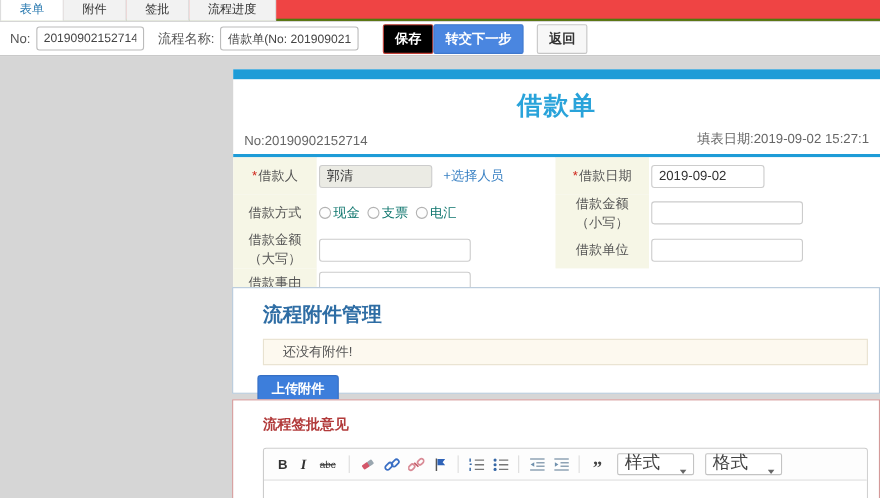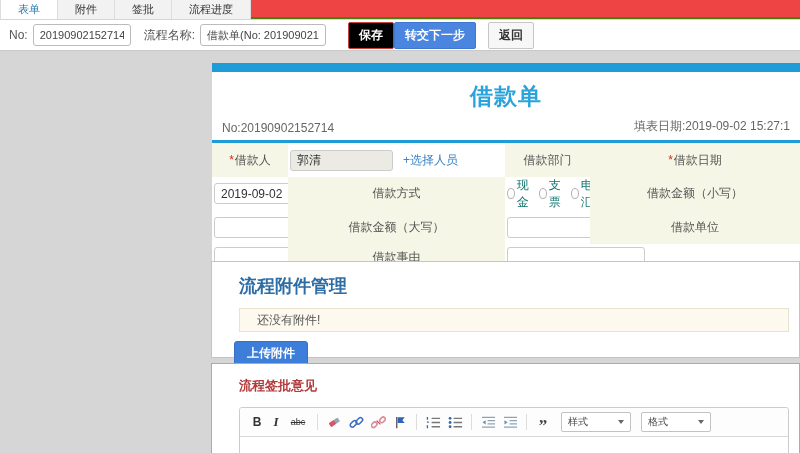--- a/index.html
+++ b/index.html
@@ -129,9 +129,6 @@
         <input class="w105 inp-readonly" type="text" value="郭清" style="">
         <a class="sel-link" href="#">+选择人员</a>
       </div>
-      <div class="cell-label">
-        <span>借款部门</span>
-      </div>
 
       <div class="cell-label">
         <span><span class="req">*</span><span>借款日期</span></span>

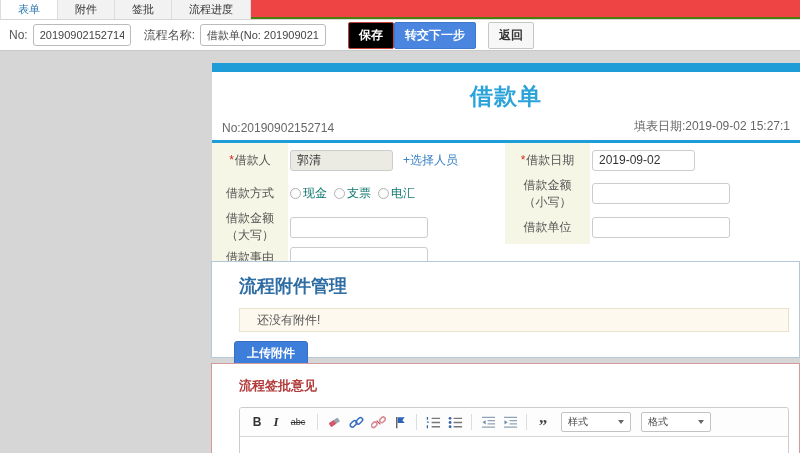--- a/index.html
+++ b/index.html
@@ -83,7 +83,7 @@
               font-size:17px; color:#444; line-height:10px; padding-top:7px; }
   .tsep { width:1px; height:16px; background:#ddd; margin:0 2px; }
   .tdrop { width:70px; height:20px; border:1px solid #c3c3c3; border-radius:2px; background:#fff;
-           font-size:10px; color:#444; display:flex; align-items:center;
+           font-size:16px; color:#444; display:flex; align-items:flex-end;
            justify-content:space-between; padding:0 6px; cursor:pointer; margin-left:4px; }
   .caret { width:0; height:0; border-left:3px solid transparent; border-right:3px solid transparent;
            border-top:4px solid #666; }

